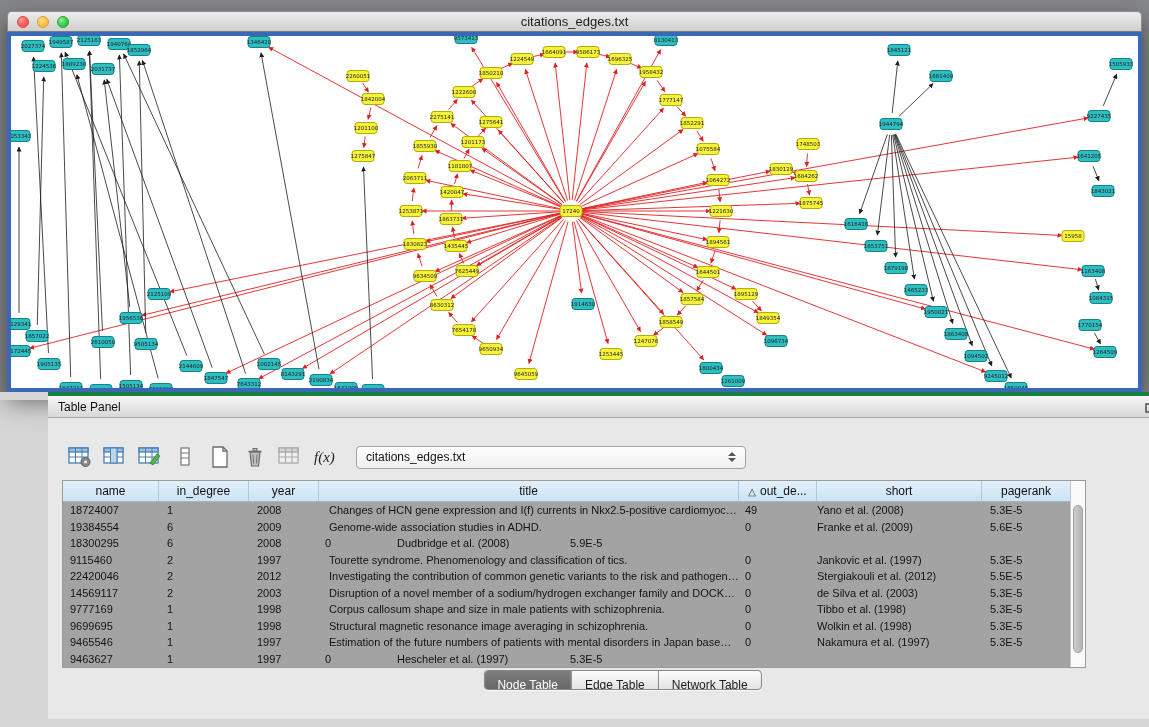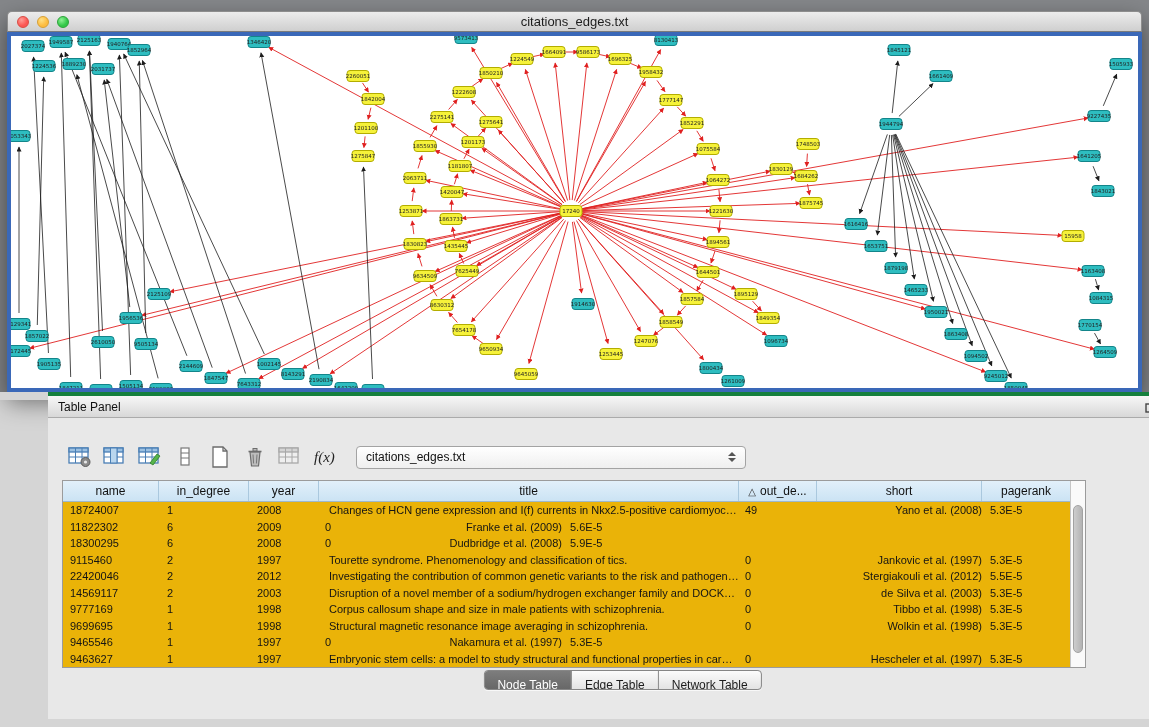--- a/index.html
+++ b/index.html
@@ -41,7 +41,7 @@
   .combo .arrows .up { border-bottom:4px solid #555; }
   .combo .arrows .dn { border-top:4px solid #555; }
 
-  .table { position:absolute; left:14px; top:84px; width:1024px; height:188px; background:#eab308; border:1px solid #9b9b9b; display:flex; }
+  .table { position:absolute; left:14px; top:84px; width:1024px; height:188px; background:#a3a3a3; border:1px solid #9b9b9b; display:flex; }
   .table-main { flex:1; display:flex; flex-direction:column; overflow:hidden; }
   .thead { display:flex; height:21px; background:linear-gradient(#e2f0fa,#cbe3f4); border-bottom:1px solid #9db8cb; flex:none; }
   .th { display:flex; align-items:center; justify-content:center; font-size:12px; color:#111; border-right:1px solid #aac8de; gap:4px; }

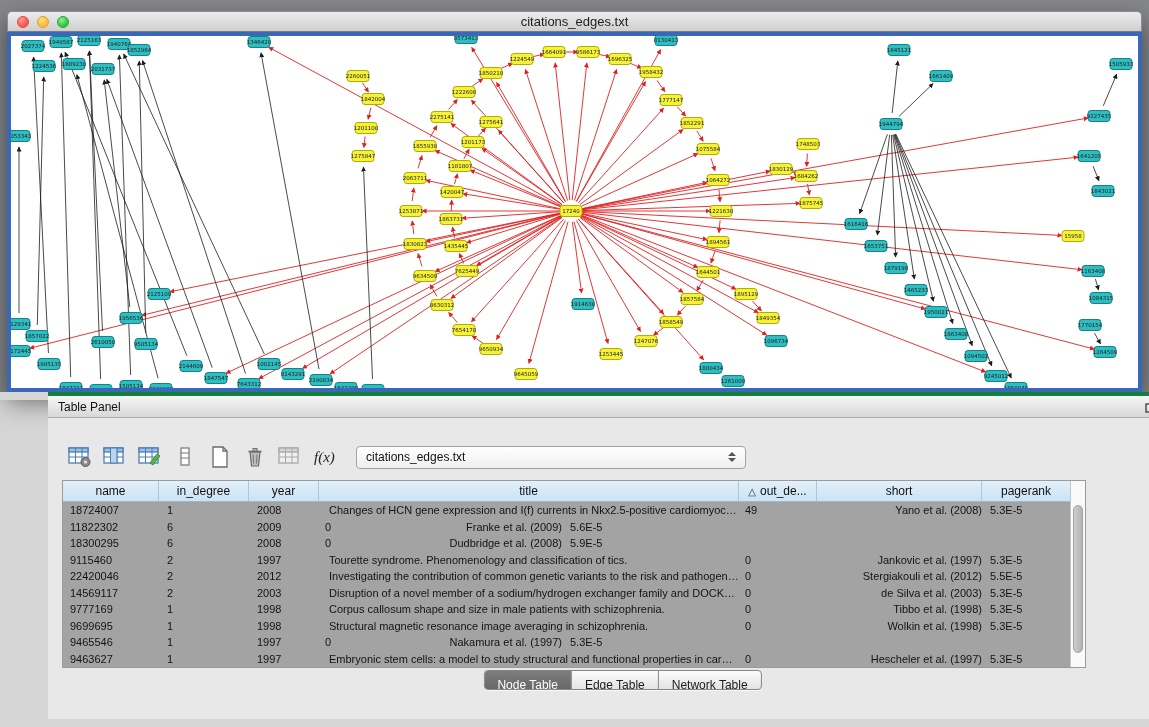--- a/index.html
+++ b/index.html
@@ -55,7 +55,7 @@
   .c2 { width:70px; padding-left:8px; }
   .c3 { flex:1; padding-left:10px; }
   .c4 { width:78px; padding-left:6px; }
-  .c5 { width:165px; text-align:right; }
+  .c5 { width:165px; text-align:left; }
   .c6 { width:88px; padding-left:8px; }
   .th.c0,.th.c1,.th.c2,.th.c3,.th.c4,.th.c5,.th.c6 { padding:0; text-align:center; justify-content:center; }
 

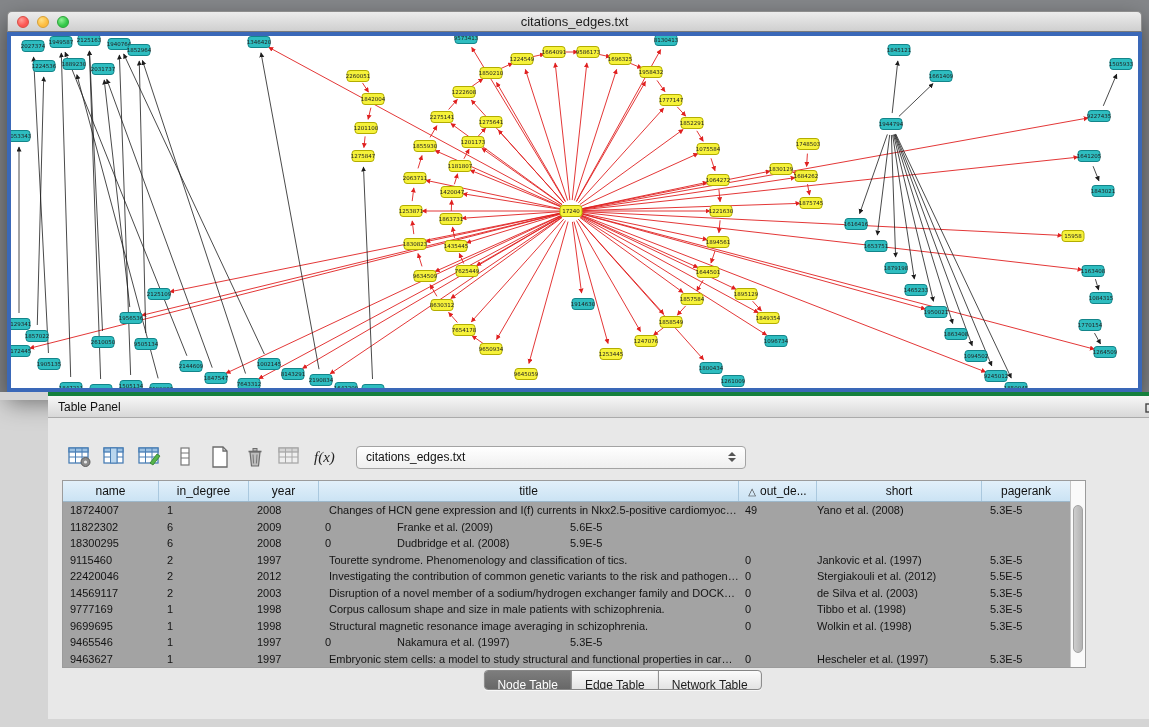--- a/index.html
+++ b/index.html
@@ -778,7 +778,7 @@
             <div class="cell c6">5.3E-5</div>
           </div>
           <div class="trow">
-            <div class="cell c0">11822302</div>
+            <div class="cell c0">19384554</div>
             <div class="cell c1">6</div>
             <div class="cell c2">2009</div>
             <div class="cell c4">0</div>

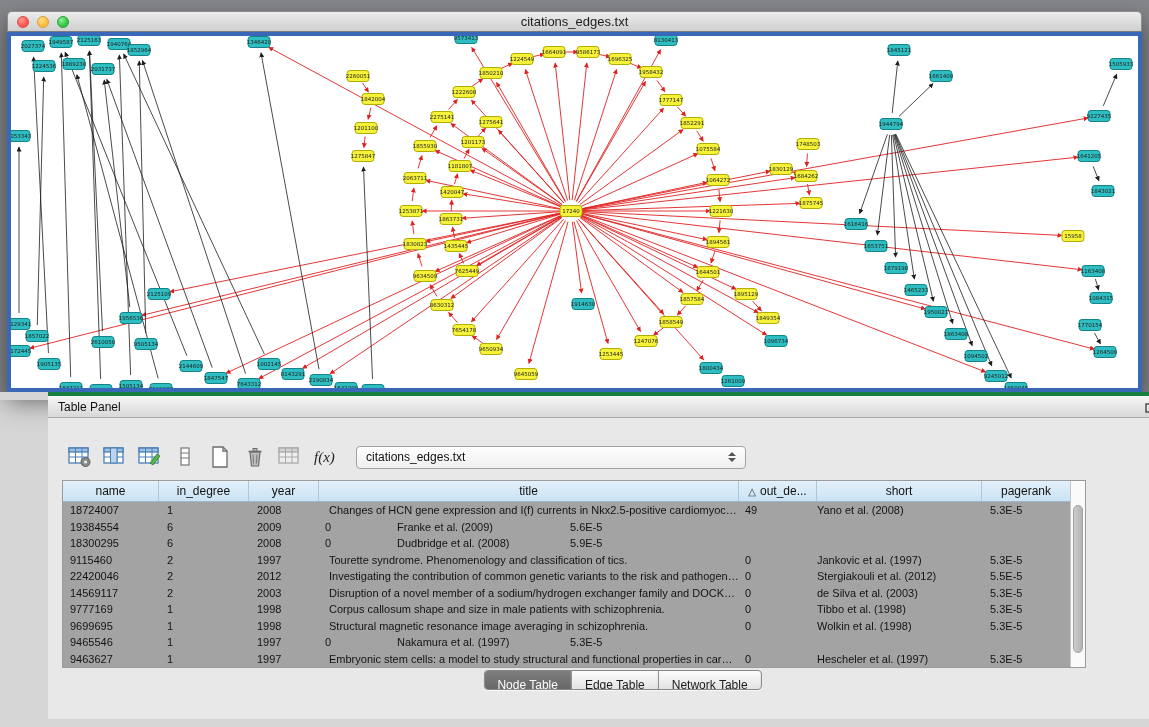--- a/index.html
+++ b/index.html
@@ -781,6 +781,7 @@
             <div class="cell c0">19384554</div>
             <div class="cell c1">6</div>
             <div class="cell c2">2009</div>
+            <div class="cell c3">Genome-wide association studies in ADHD.</div>
             <div class="cell c4">0</div>
             <div class="cell c5">Franke et al. (2009)</div>
             <div class="cell c6">5.6E-5</div>

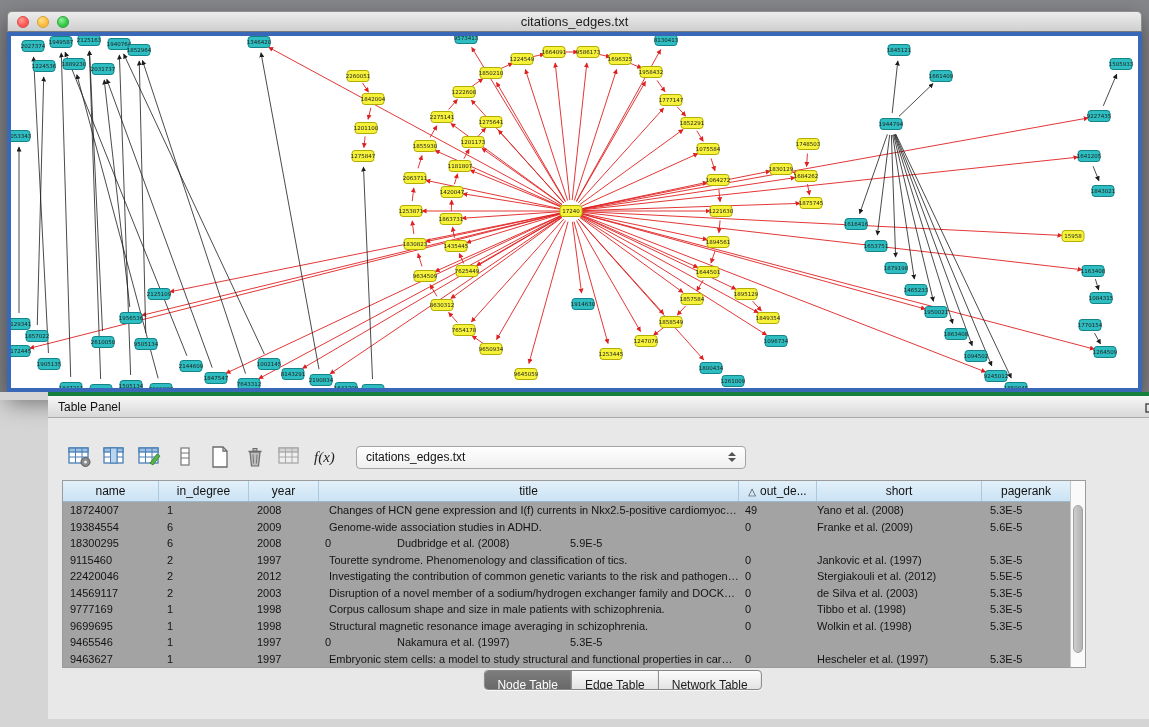--- a/index.html
+++ b/index.html
@@ -843,6 +843,7 @@
             <div class="cell c0">9465546</div>
             <div class="cell c1">1</div>
             <div class="cell c2">1997</div>
+            <div class="cell c3">Estimation of the future numbers of patients with mental disorders in Japan base…</div>
             <div class="cell c4">0</div>
             <div class="cell c5">Nakamura et al. (1997)</div>
             <div class="cell c6">5.3E-5</div>

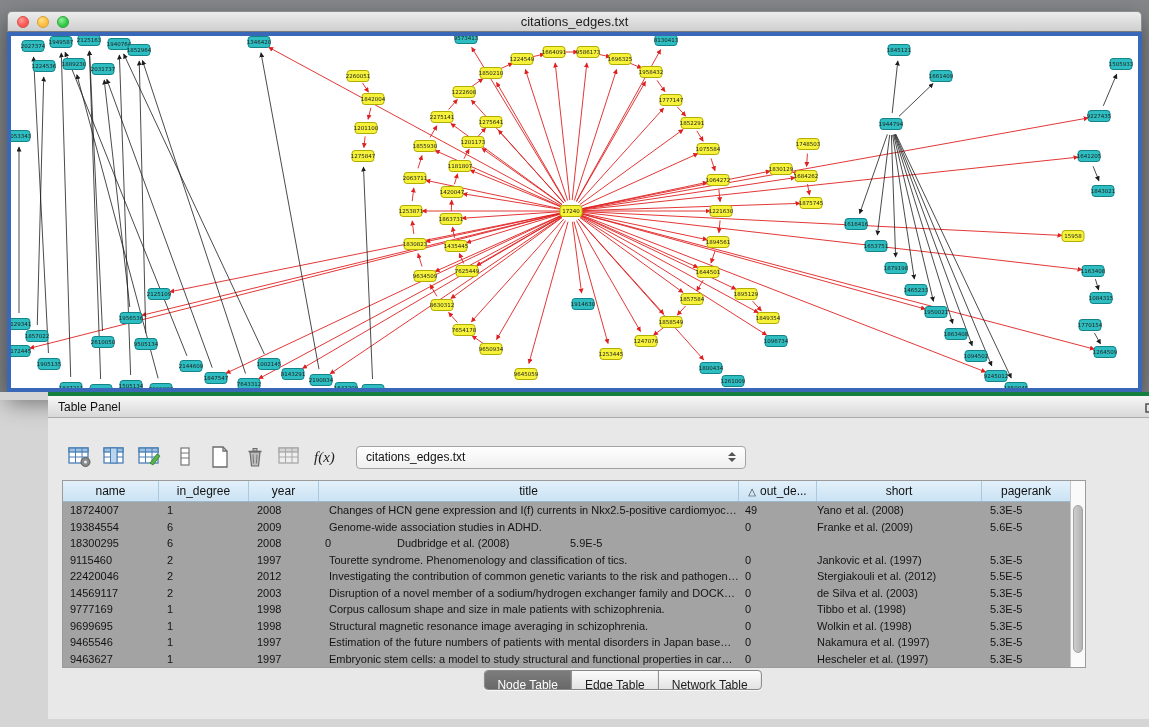--- a/index.html
+++ b/index.html
@@ -852,7 +852,6 @@
             <div class="cell c0">9463627</div>
             <div class="cell c1">1</div>
             <div class="cell c2">1997</div>
-            <div class="cell c3">Embryonic stem cells: a model to study structural and functional properties in car…</div>
             <div class="cell c4">0</div>
             <div class="cell c5">Hescheler et al. (1997)</div>
             <div class="cell c6">5.3E-5</div>

